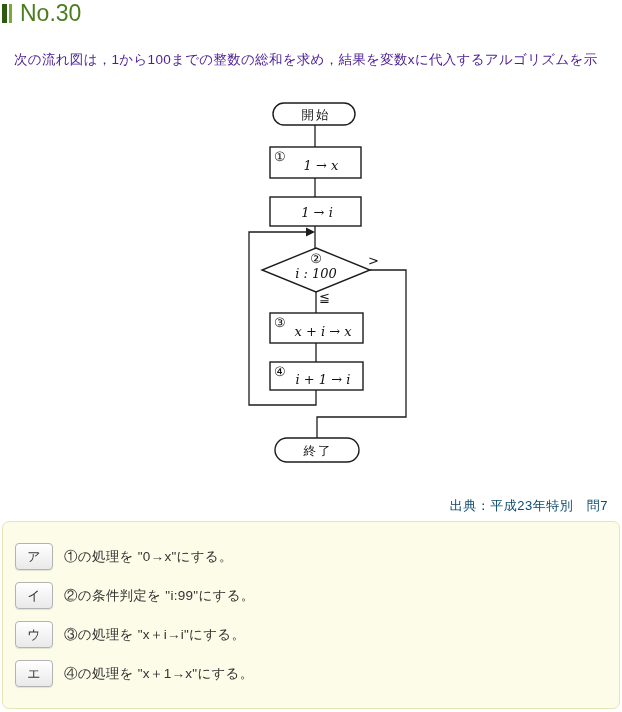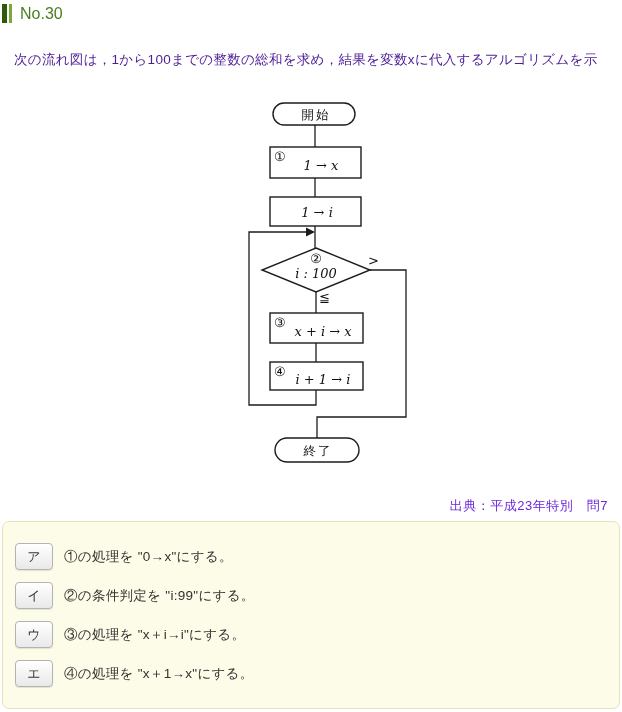--- a/index.html
+++ b/index.html
@@ -20,7 +20,7 @@
   }
   .title-bar1 { width: 5px; height: 19px; background: #2d5a0f; margin-right: 2px; }
   .title-bar2 { width: 3px; height: 19px; background: #7ca839; margin-right: 8px; }
-  .title-text { color: #4a7d1f; font-size: 16px; line-height: 19px; }
+  .title-text { color: #4a7d1f; font-size: 23px; line-height: 19px; }
 
   
   .question {

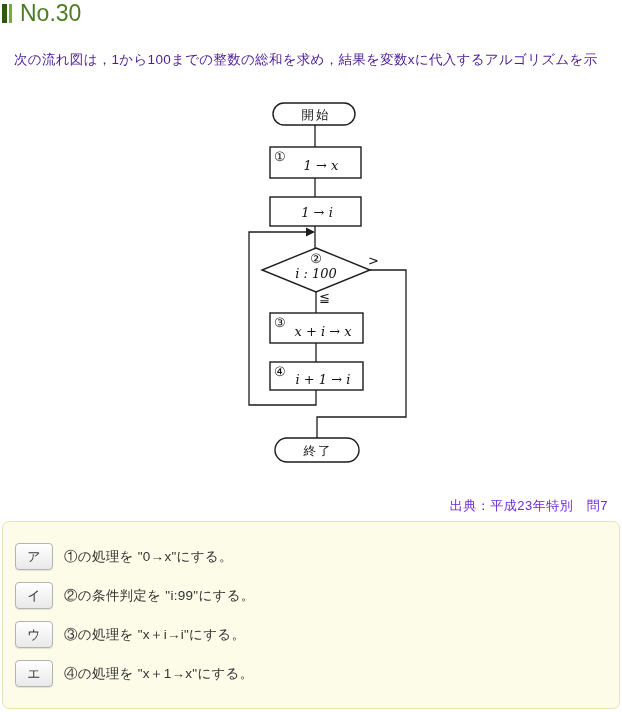--- a/index.html
+++ b/index.html
@@ -69,7 +69,7 @@
   .source {
     position: absolute;
     right: 14px; top: 497px;
-    color: #6d28d9;
+    color: #0c4a6e;
     font-size: 13px;
     letter-spacing: 0.5px;
   }

